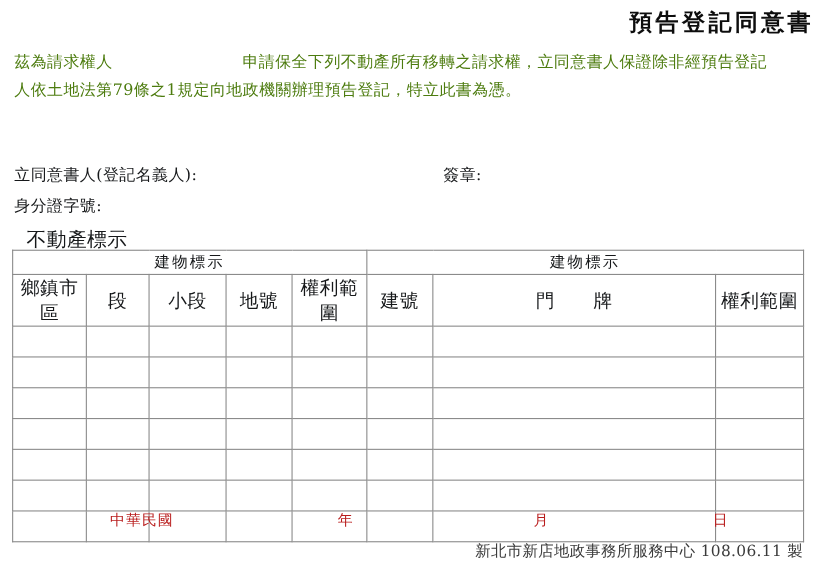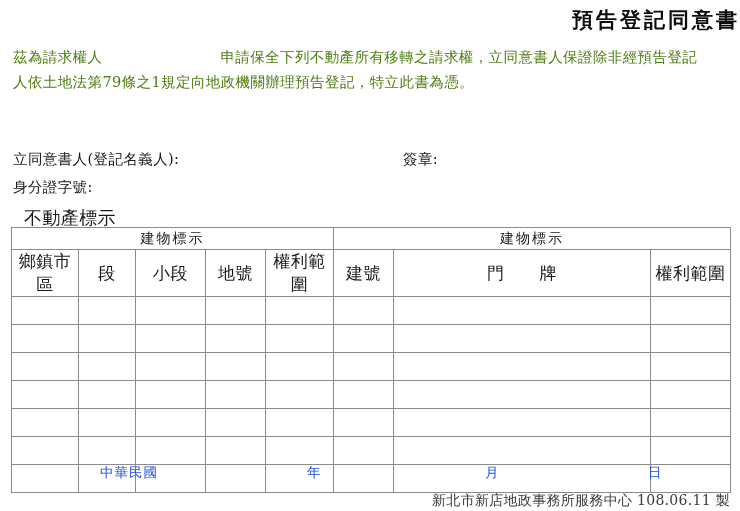--- a/index.html
+++ b/index.html
@@ -118,7 +118,7 @@
     width: 740px;
     height: 18px;
     font-size: 13.5px;
-    color: #1d4ed8;
+    color: #b91c1c;
   }
   .date-line span { position: absolute; }
   .d-era   { left: 100px; letter-spacing: 1px; }

